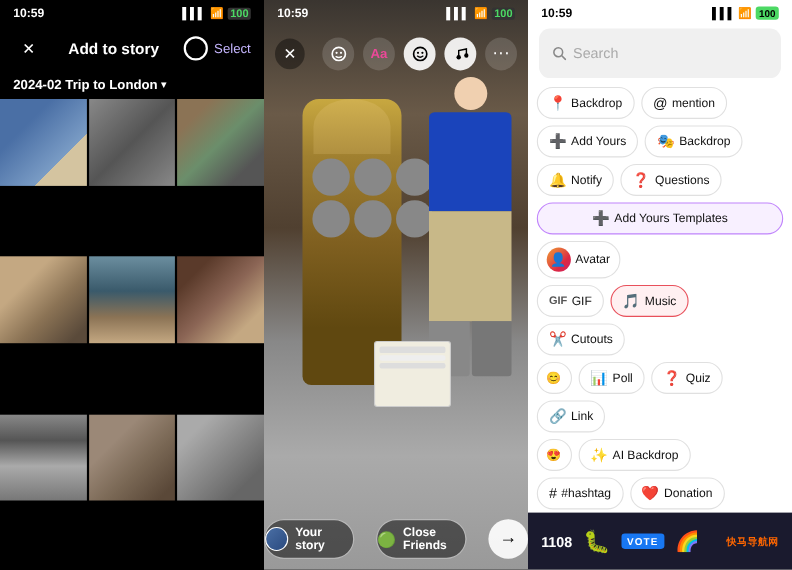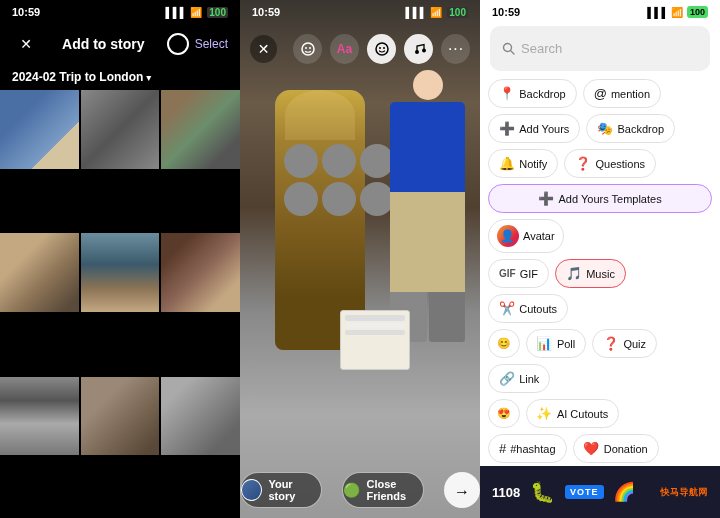--- a/index.html
+++ b/index.html
@@ -544,7 +544,7 @@
       </div>
       <div class="sticker-tag">
         <span class="icon-emoji">✨</span>
-        <span>AI Cutouts</span>
+        <span>AI Backdrop</span>
       </div>
     </div>
 

